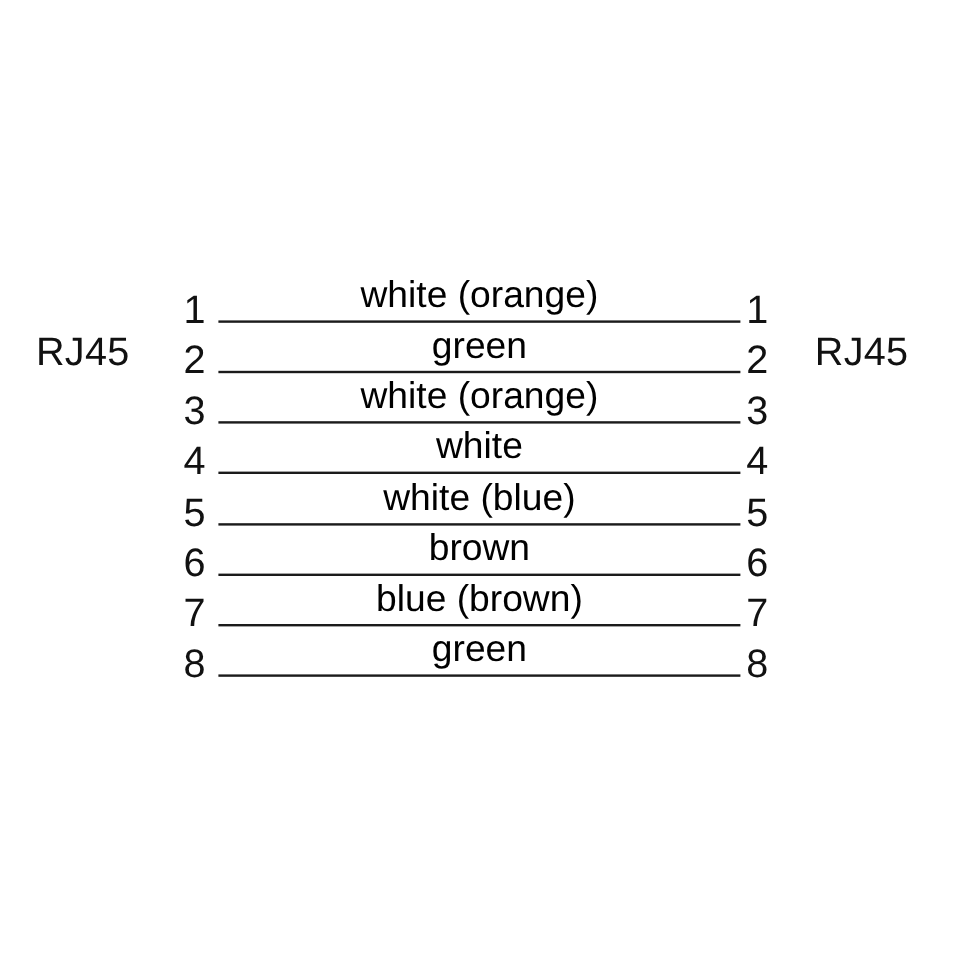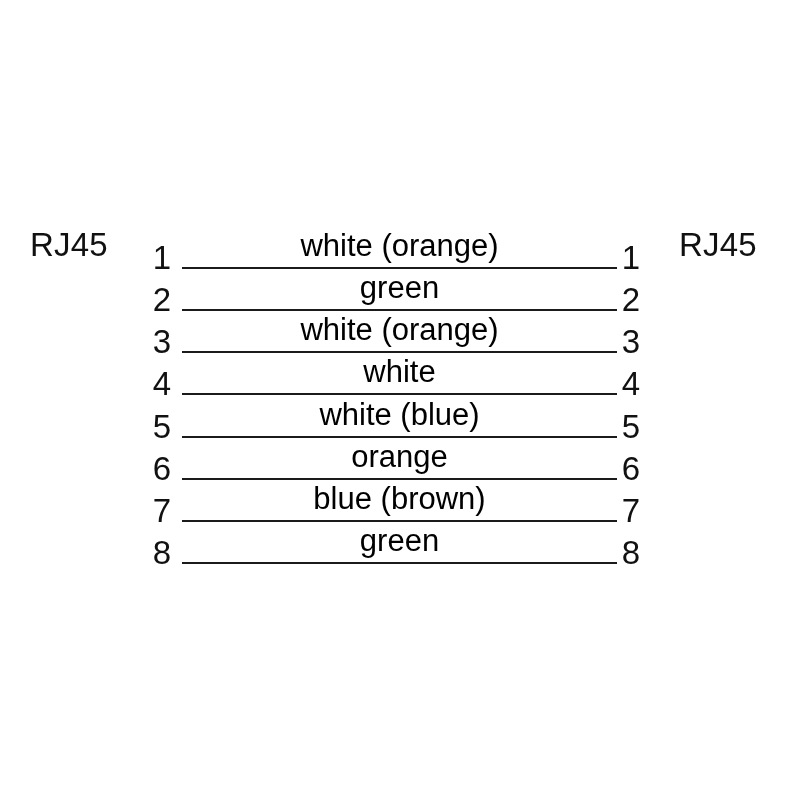--- a/index.html
+++ b/index.html
@@ -31,6 +31,7 @@
     color: #111111;
     white-space: nowrap;
     letter-spacing: 0.2px;
+    margin-top: 48px;
   }
   #connector-left {
     left: 30px;

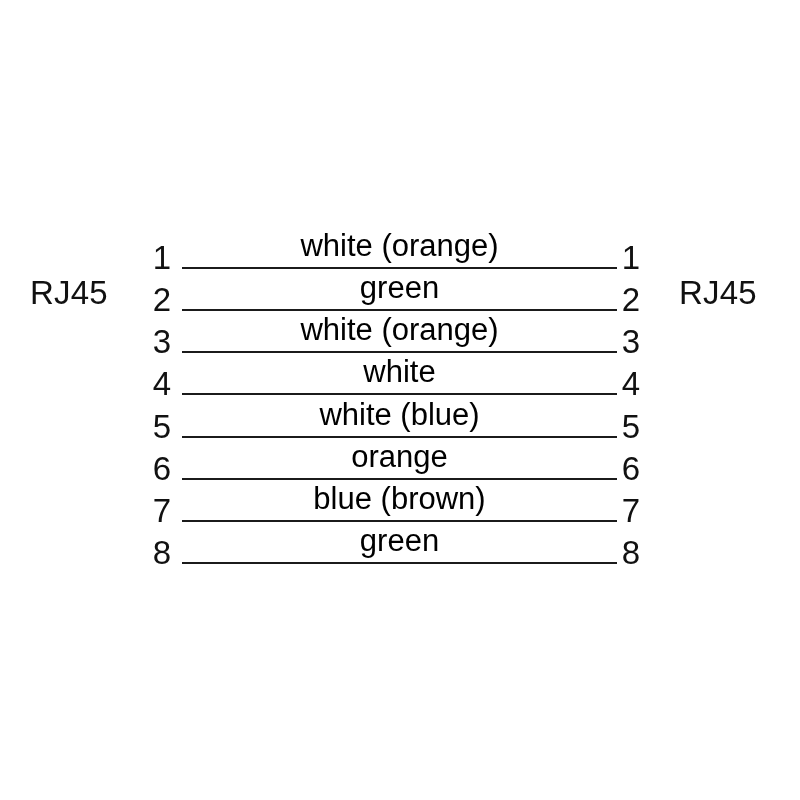--- a/index.html
+++ b/index.html
@@ -129,7 +129,7 @@
 
   <div class="wire-row" style="top:479px;">
     <span class="pin-number pin-left">6</span>
-    <span class="wire-label">orange</span>
+    <span class="wire-label">brown</span>
     <span class="wire-line"></span>
     <span class="pin-number pin-right">6</span>
   </div>

